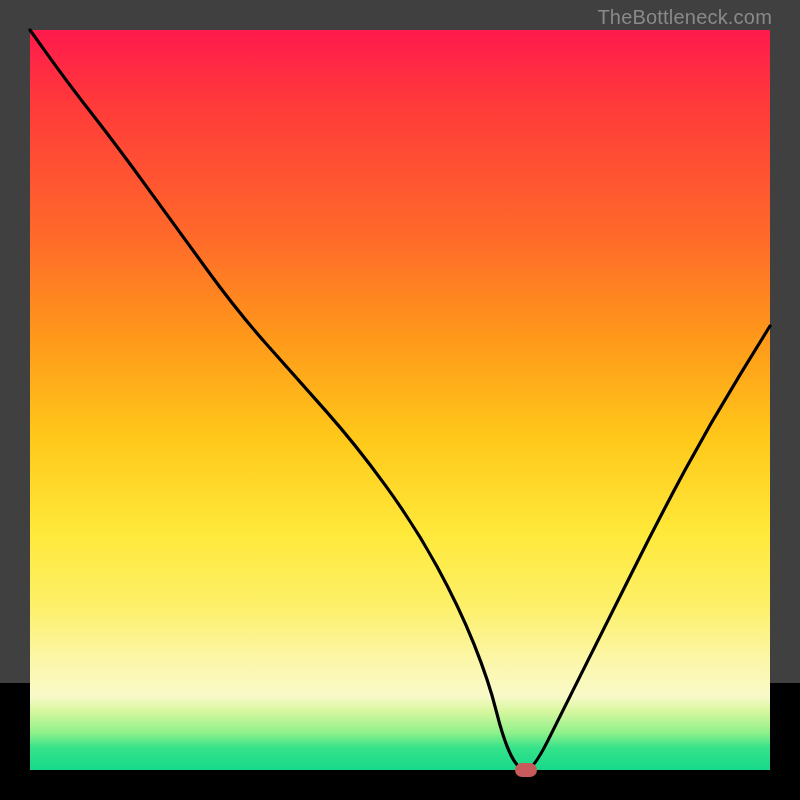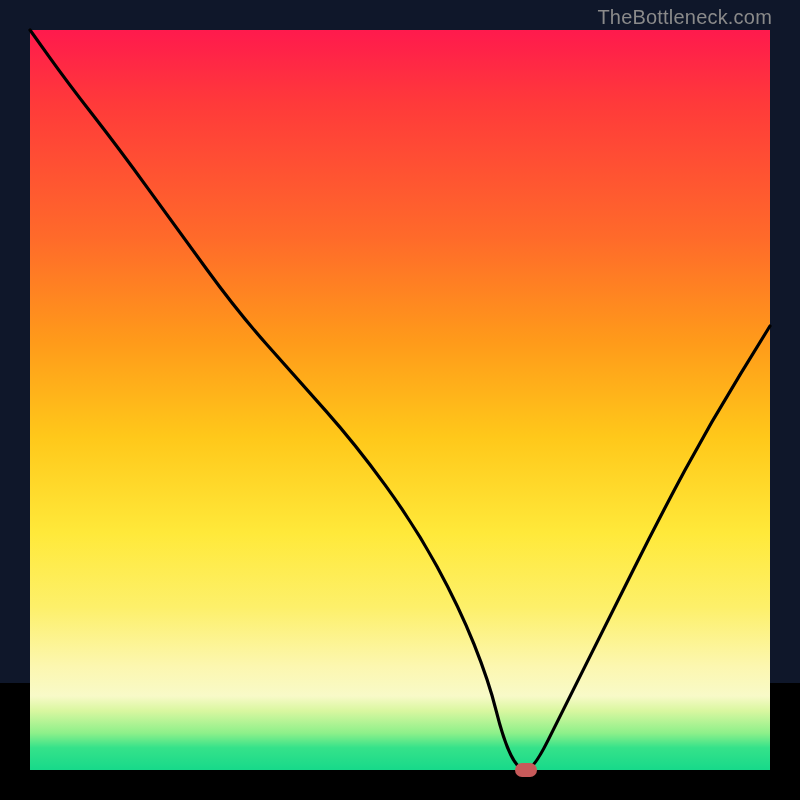--- a/index.html
+++ b/index.html
@@ -15,7 +15,7 @@
     position: relative;
     width: 800px;
     height: 683px;
-    background: #0f172a;
+    background: #404040;
   }
   .plot-area {
     position: absolute;

